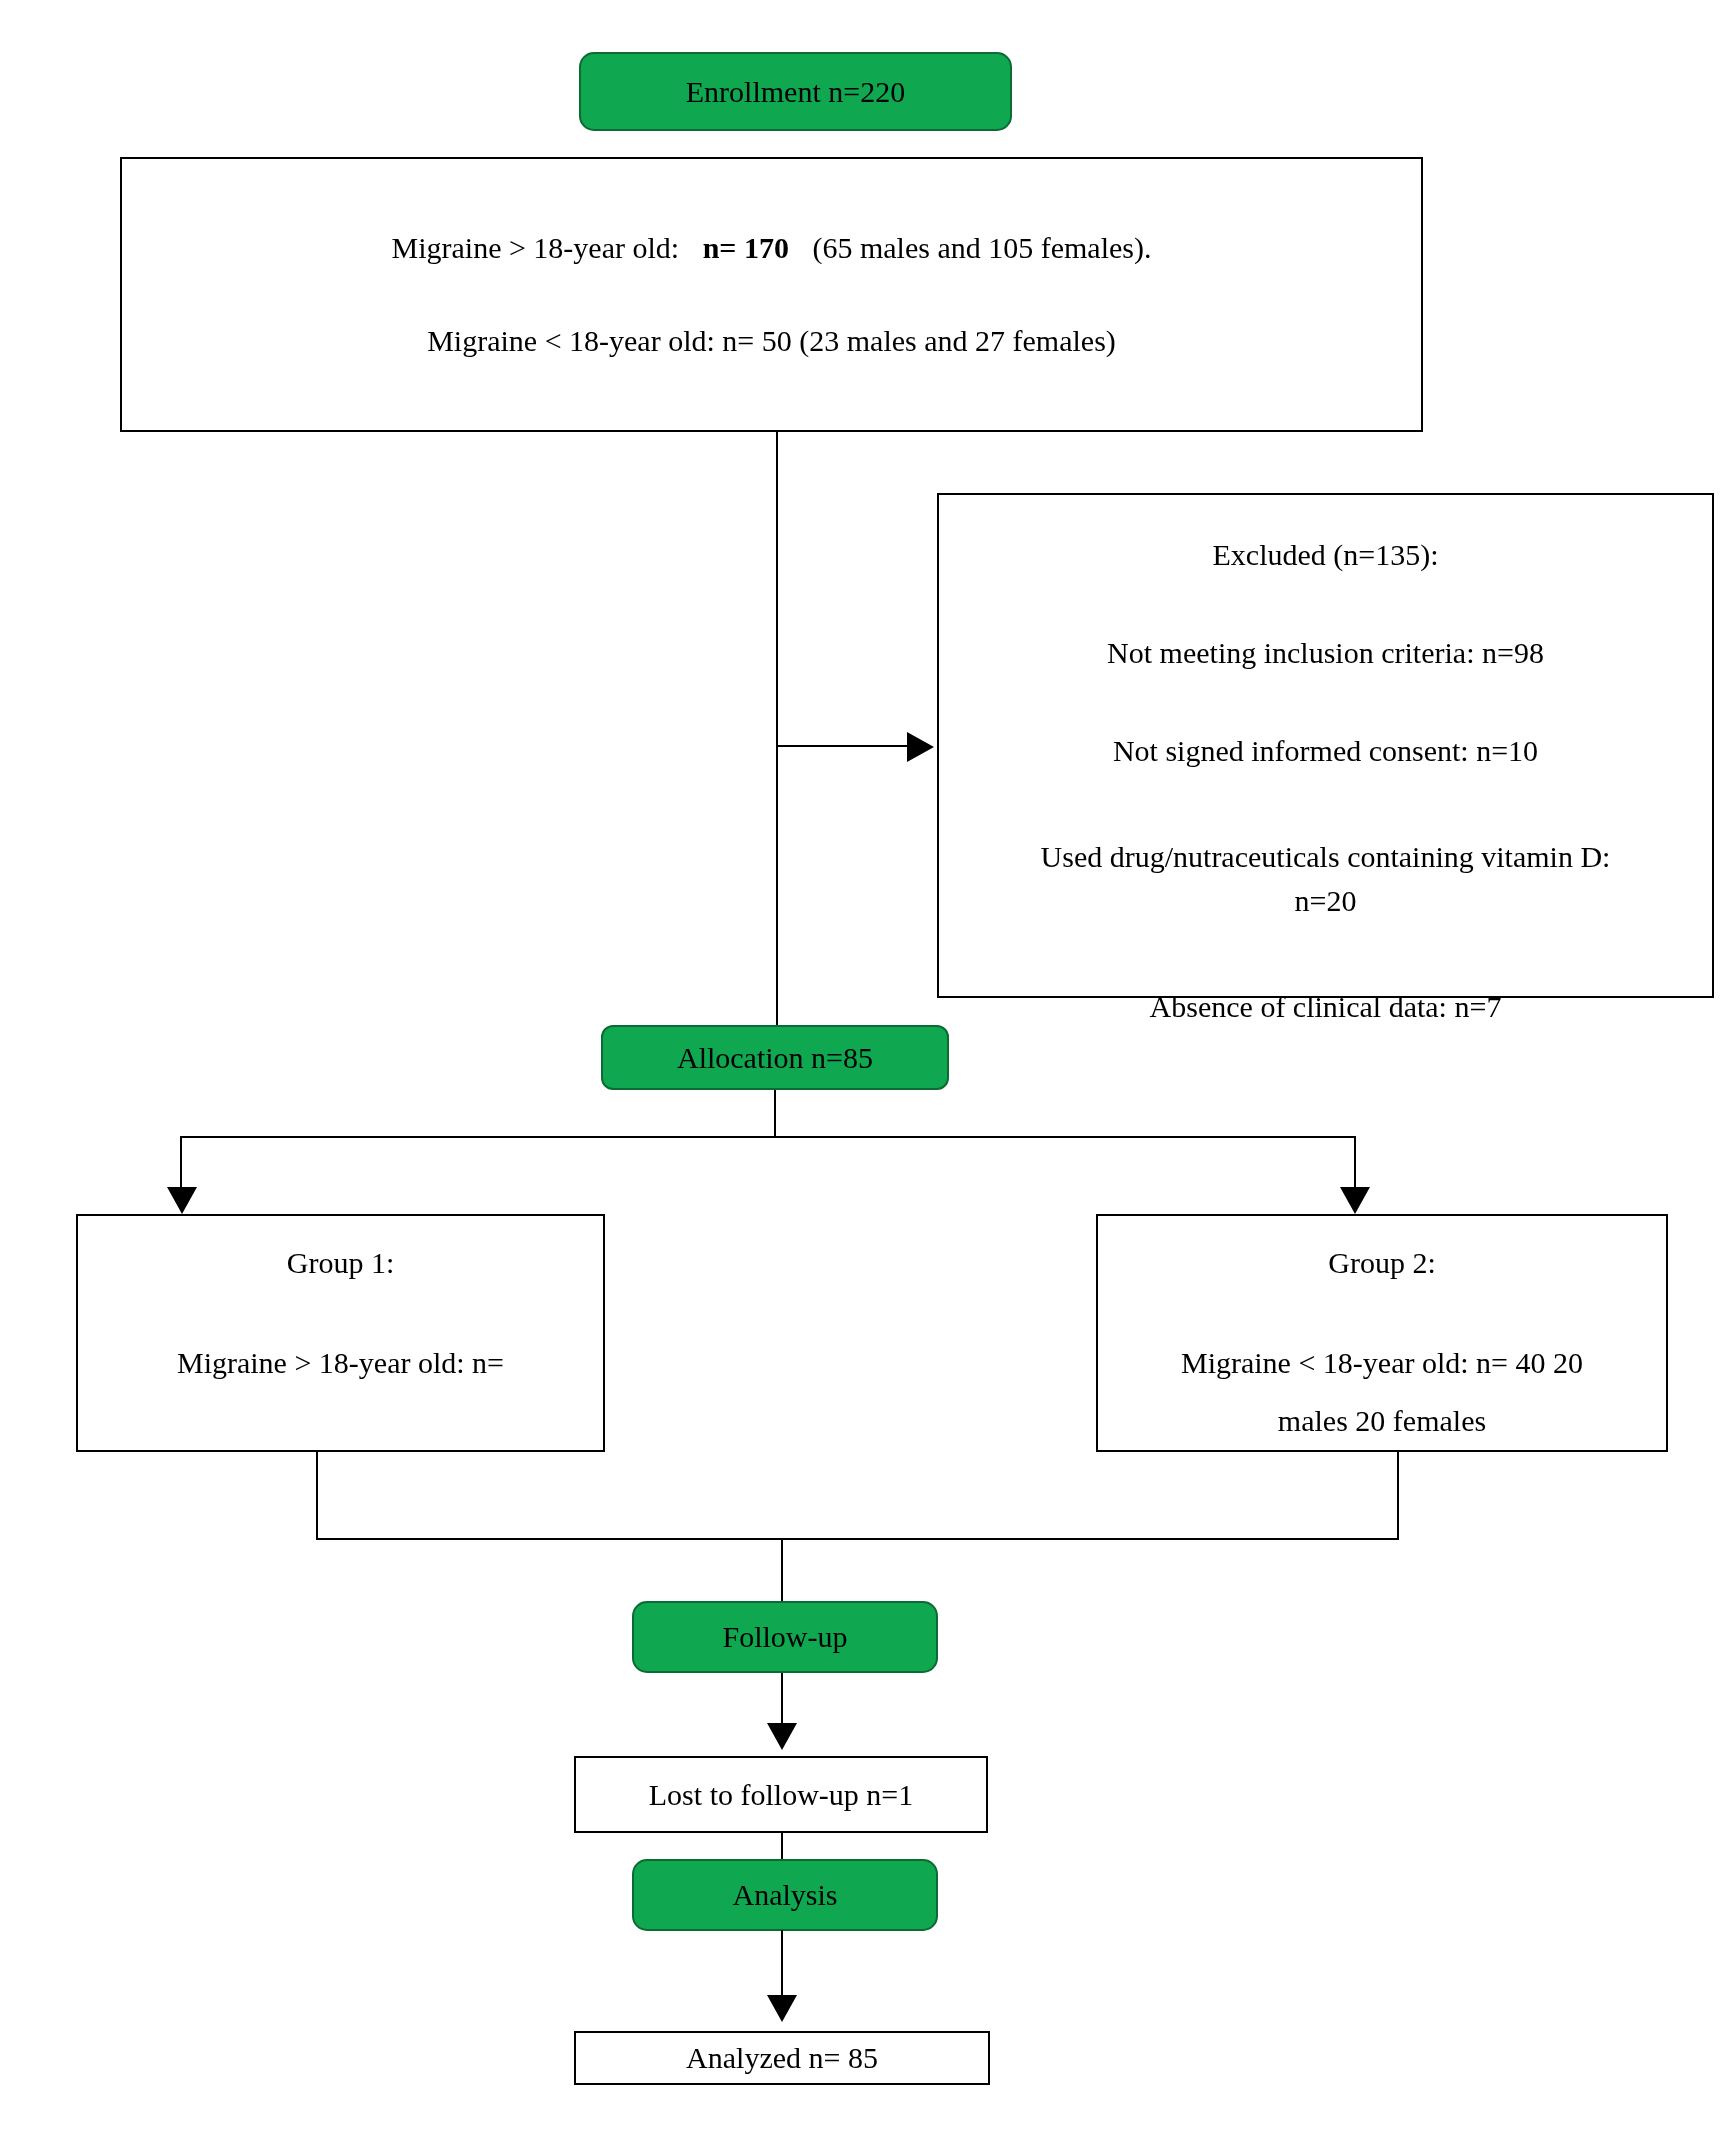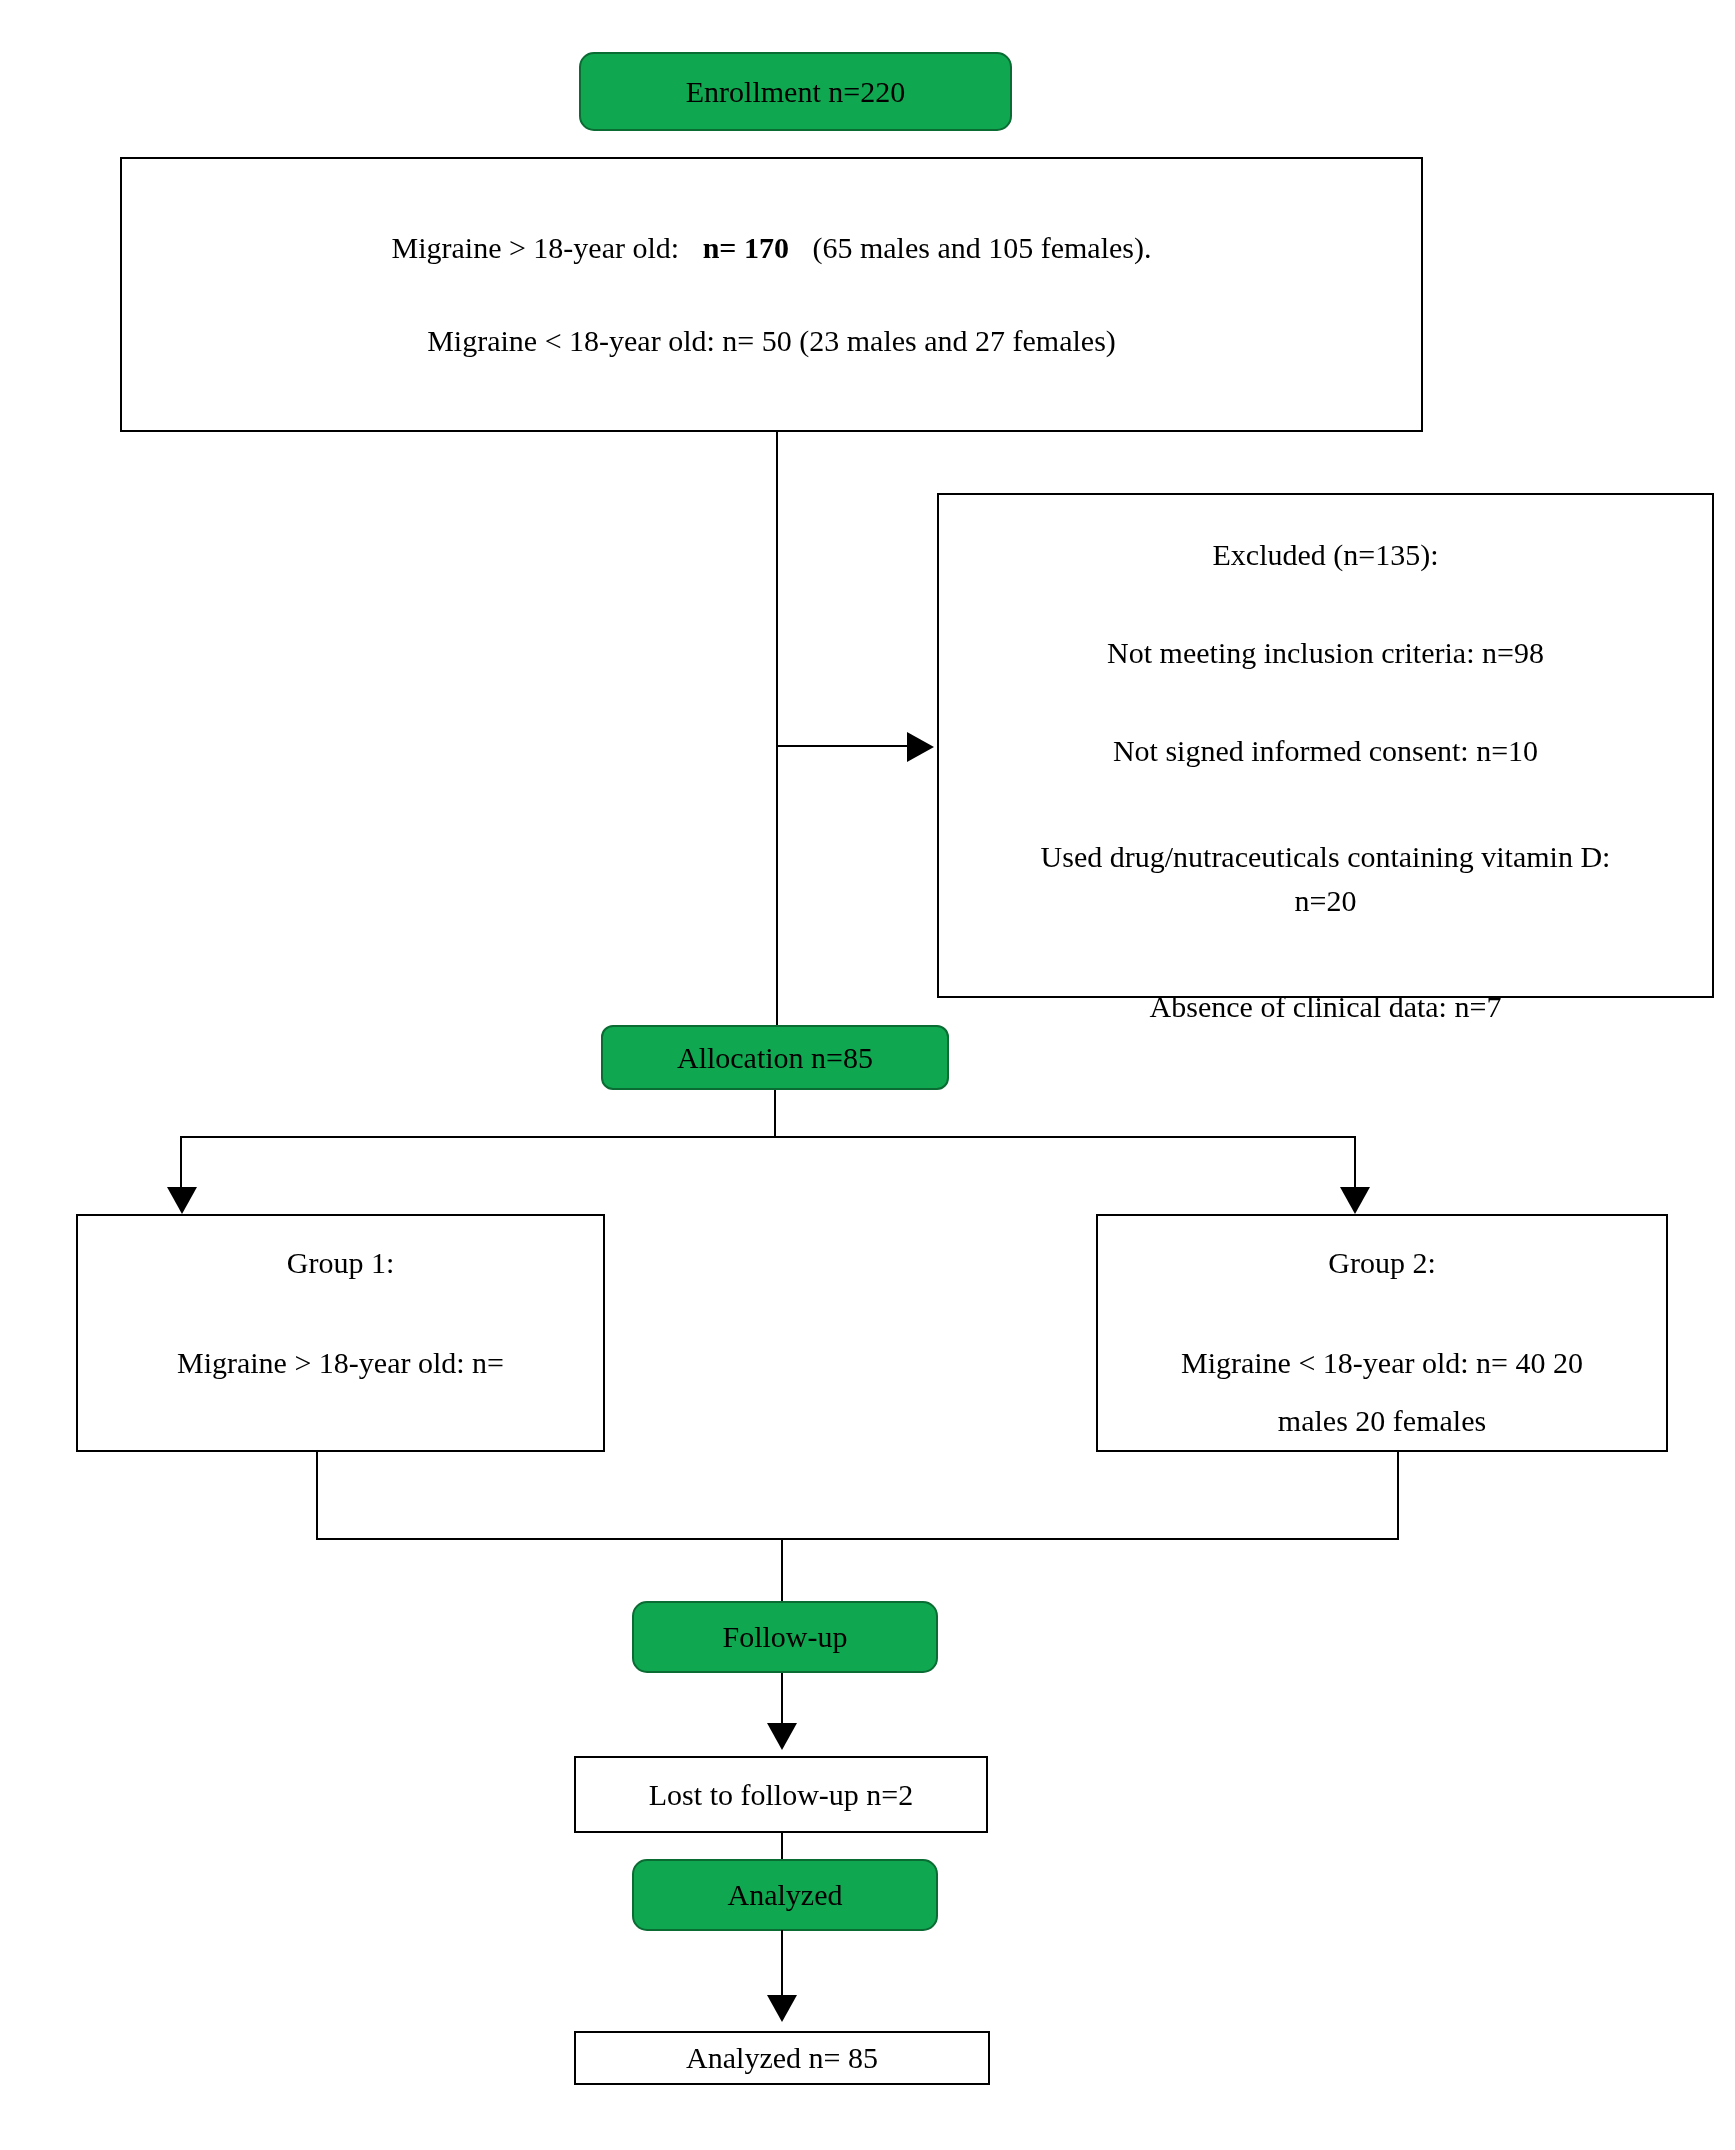--- a/index.html
+++ b/index.html
@@ -142,7 +142,7 @@
   <div class="arrow-down" style="left:735px; top:1691px;"></div>
 
   <div class="wbox" style="left:542px; top:1724px; width:414px; height:77px;">
-    <span>Lost to follow-up n=2</span>
+    <span>Lost to follow-up n=1</span>
   </div>
 
   <div class="line" style="left:749px; top:1801px; width:2.3px; height:25.6px;"></div>

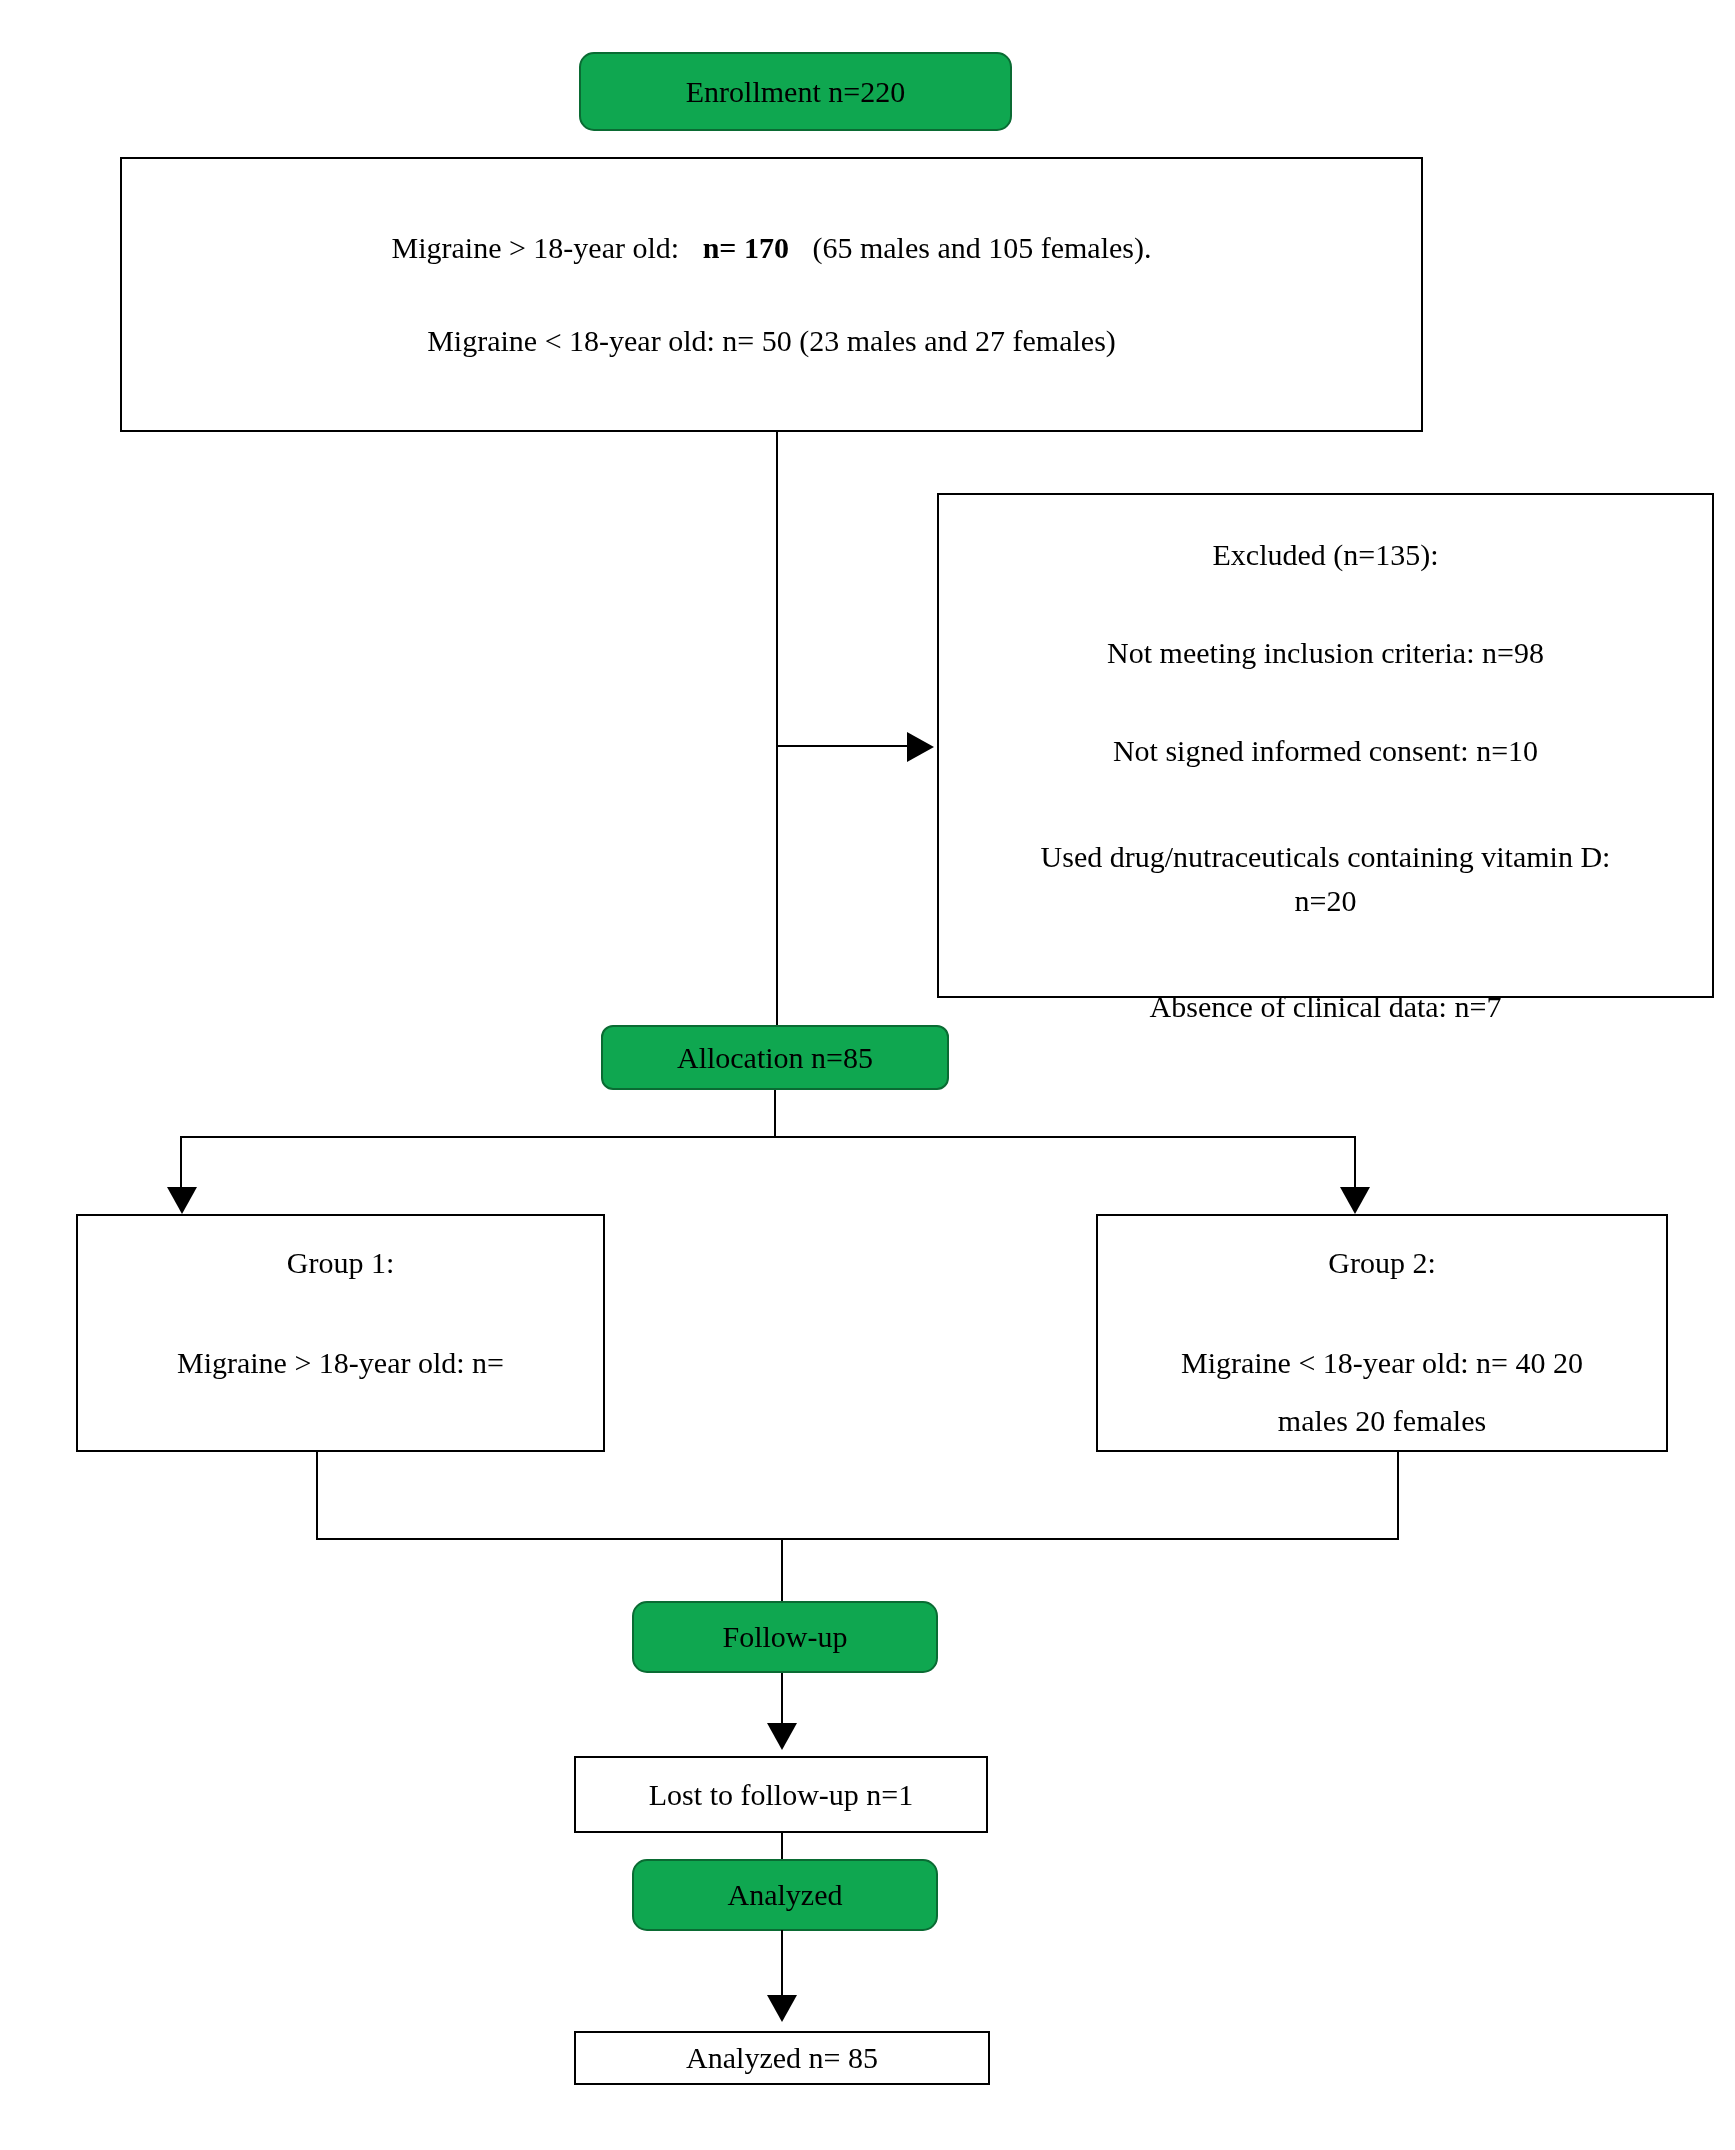--- a/index.html
+++ b/index.html
@@ -148,7 +148,7 @@
   <div class="line" style="left:749px; top:1801px; width:2.3px; height:25.6px;"></div>
 
   <div class="gbox" style="left:600px; top:1827px; width:306px; height:72px;">
-    <span>Analyzed</span>
+    <span>Analysis</span>
   </div>
 
   <div class="line" style="left:749px; top:1898px; width:2.3px; height:66px;"></div>

